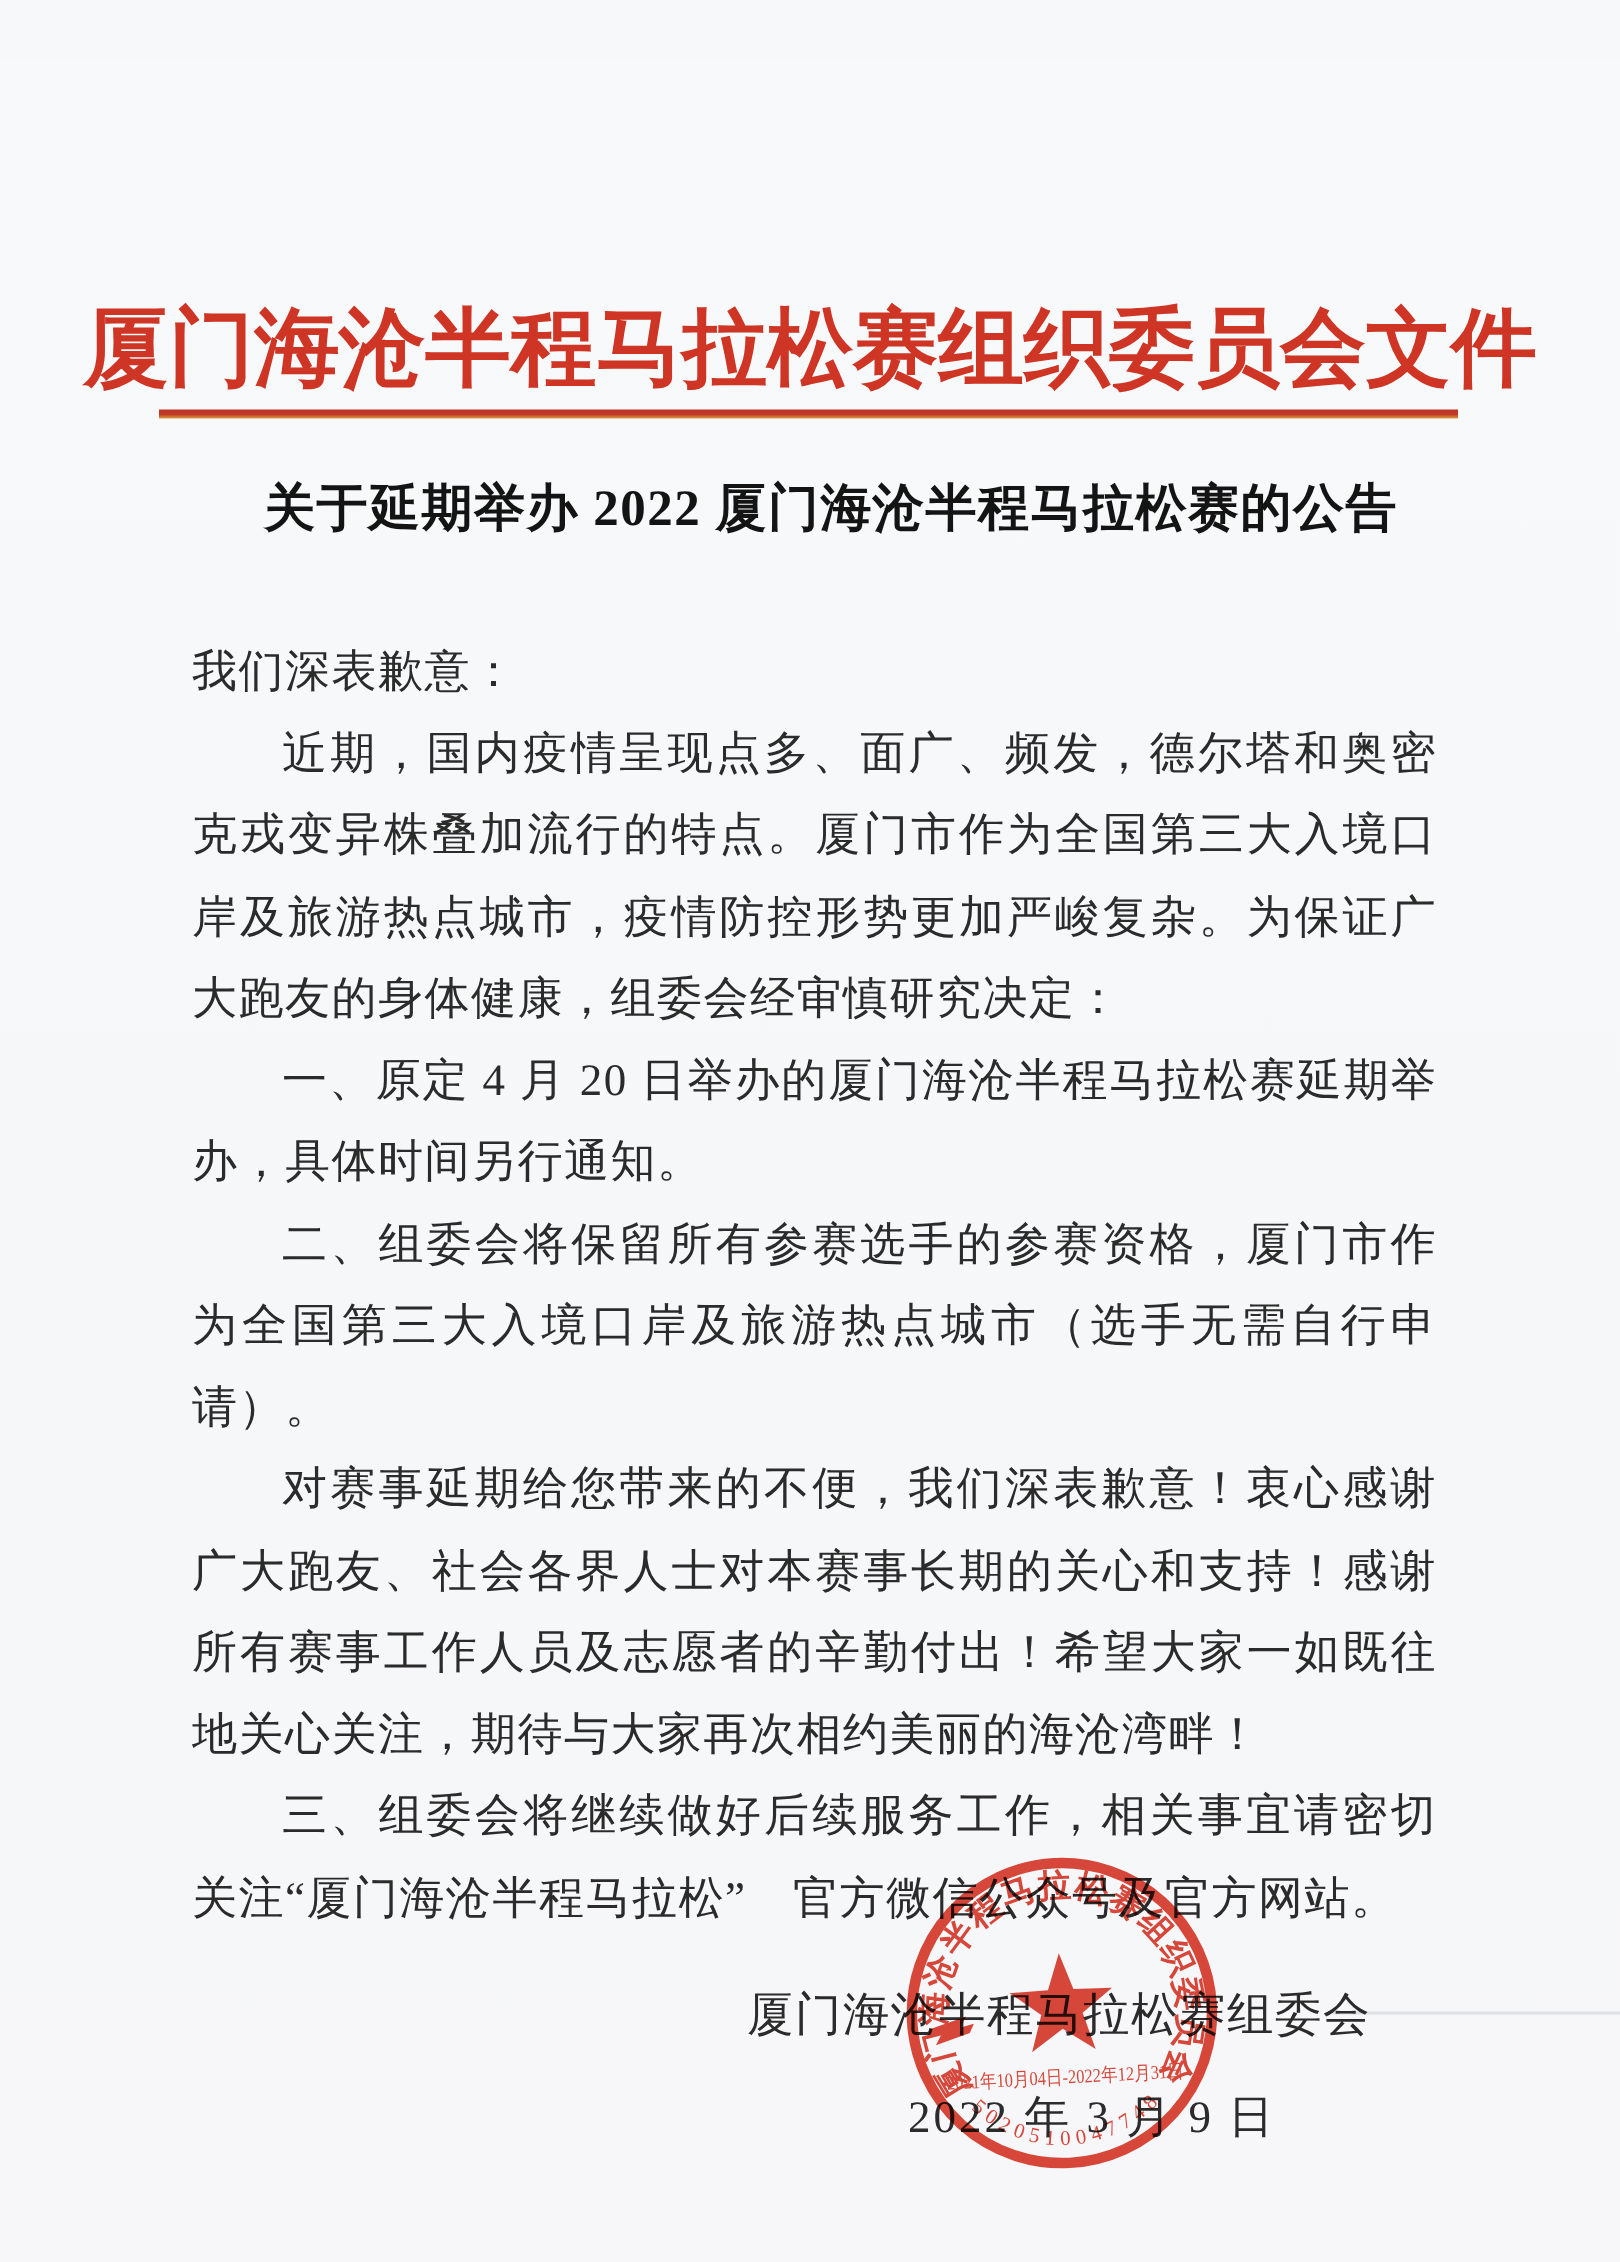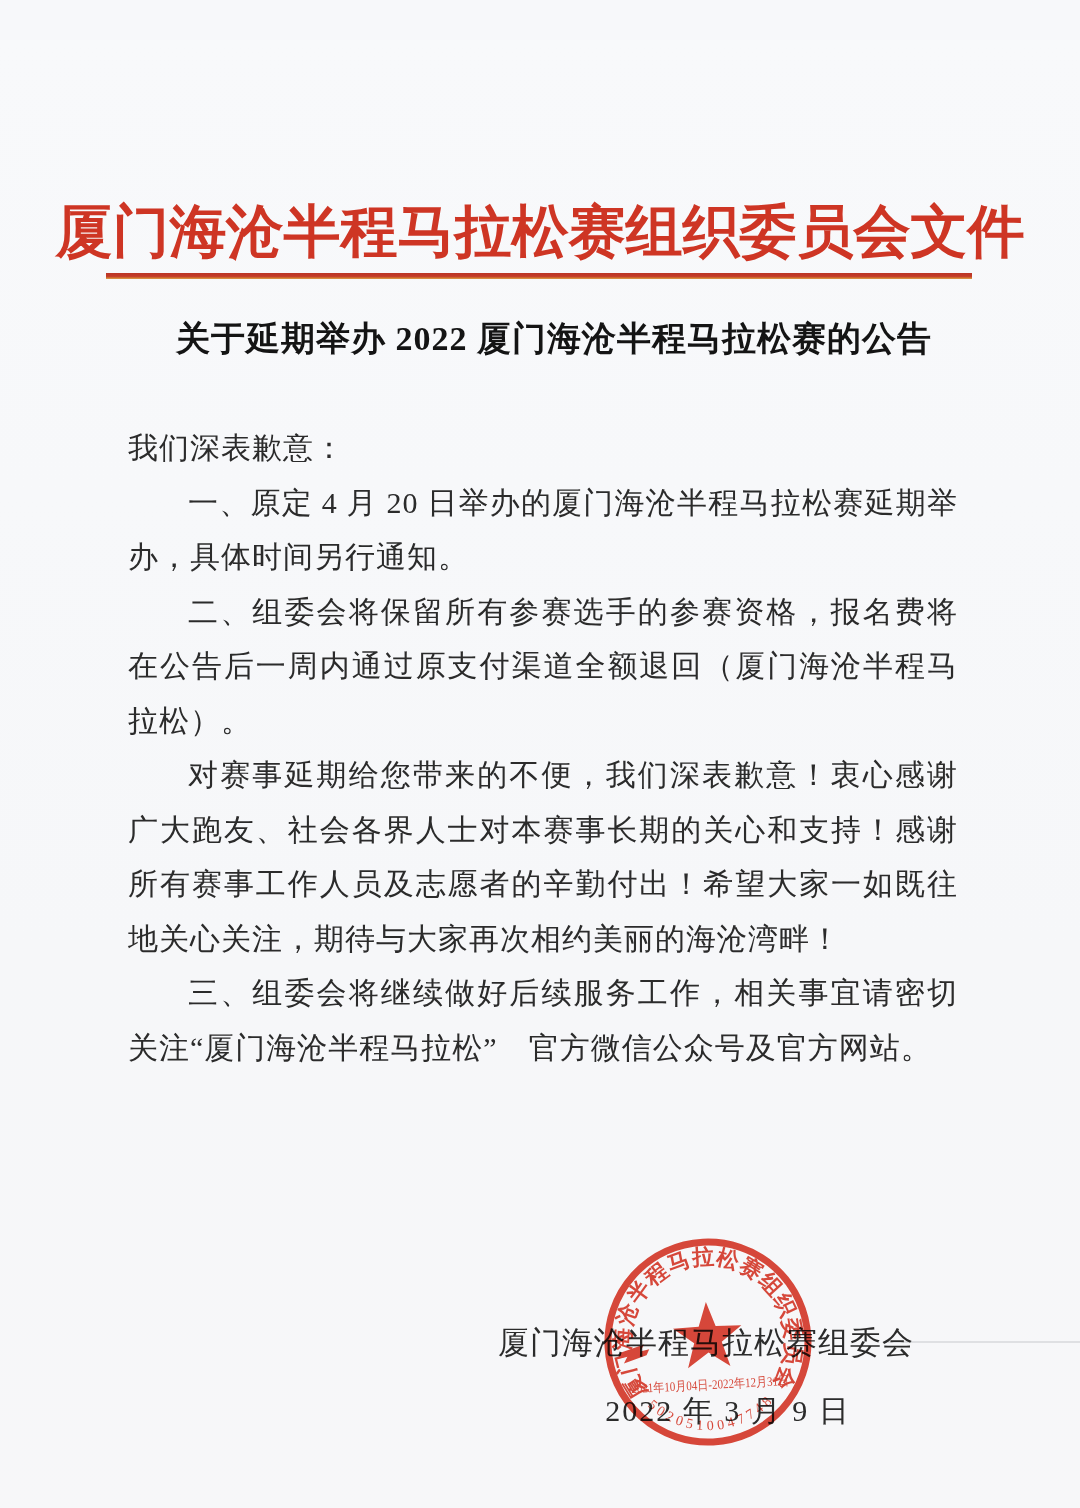--- a/index.html
+++ b/index.html
@@ -108,6 +108,7 @@
 
   <div class="doc-body">
     <p>我们深表歉意：</p>
+    <p class="indent">近期，国内疫情呈现点多、面广、频发，德尔塔和奥密克戎变异株叠加流行的特点。厦门市作为全国第三大入境口岸及旅游热点城市，疫情防控形势更加严峻复杂。为保证广大跑友的身体健康，组委会经审慎研究决定：</p>
     <p class="indent">一、原定 4 月 20 日举办的厦门海沧半程马拉松赛延期举办，具体时间另行通知。</p>
     <p class="indent">二、组委会将保留所有参赛选手的参赛资格，报名费将在公告后一周内通过原支付渠道全额退回（厦门海沧半程马拉松）。</p>
     <p class="indent">对赛事延期给您带来的不便，我们深表歉意！衷心感谢广大跑友、社会各界人士对本赛事长期的关心和支持！感谢所有赛事工作人员及志愿者的辛勤付出！希望大家一如既往地关心关注，期待与大家再次相约美丽的海沧湾畔！</p>

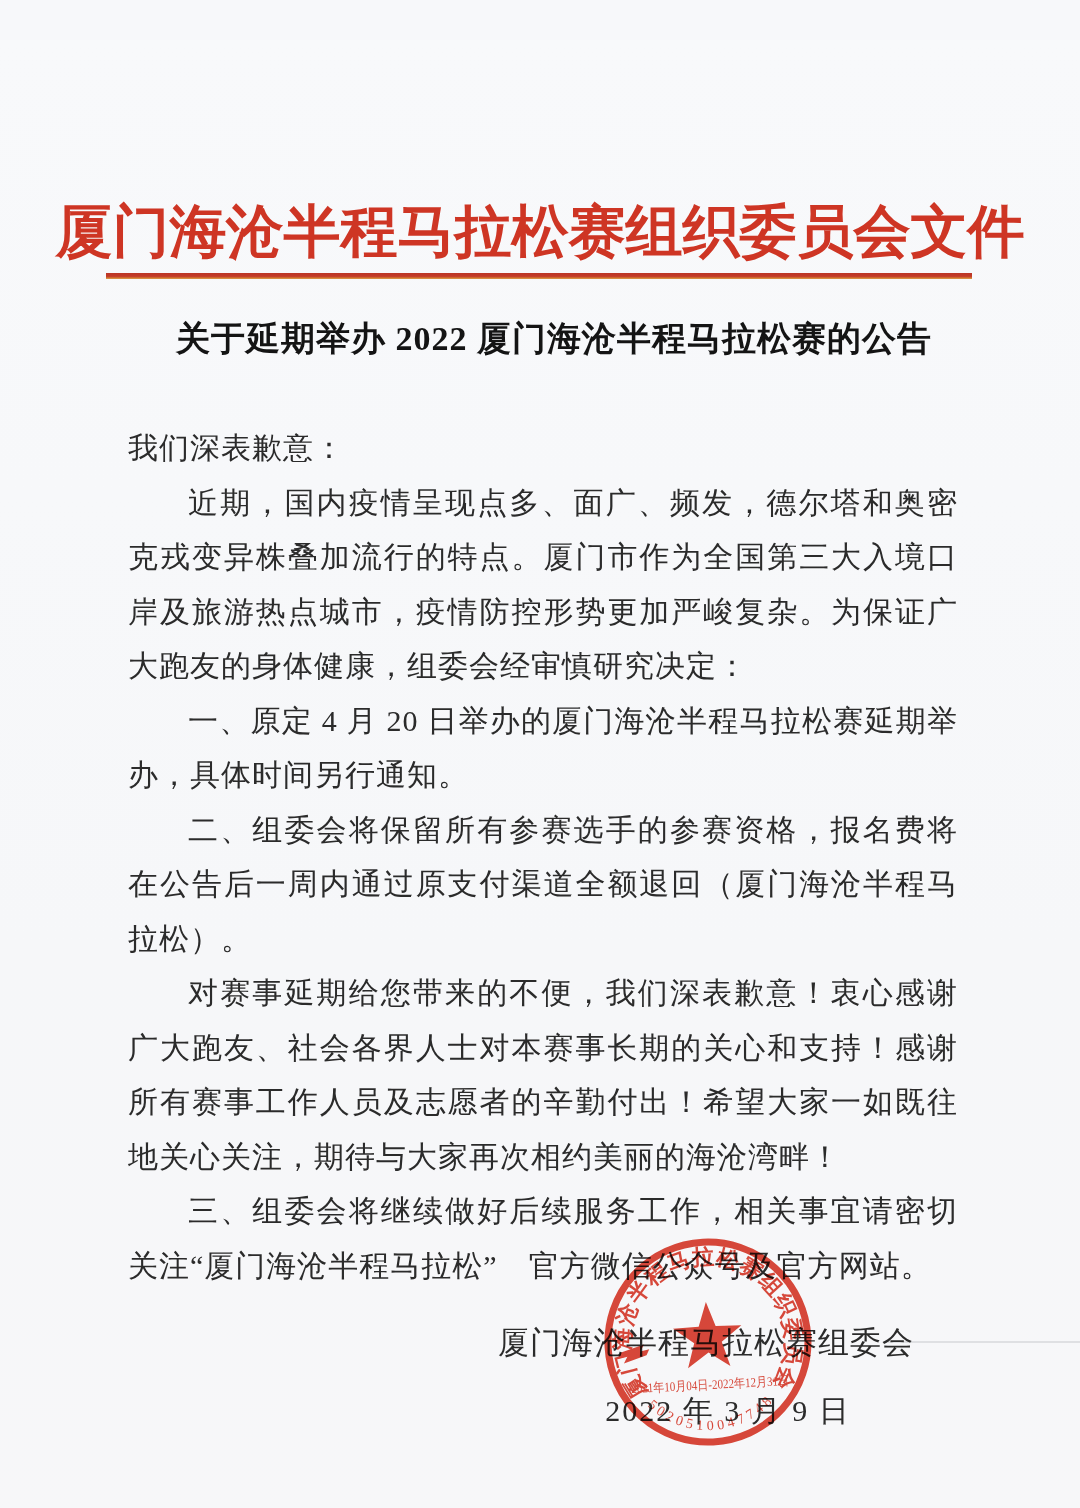--- a/index.html
+++ b/index.html
@@ -110,7 +110,7 @@
     <p>我们深表歉意：</p>
     <p class="indent">近期，国内疫情呈现点多、面广、频发，德尔塔和奥密克戎变异株叠加流行的特点。厦门市作为全国第三大入境口岸及旅游热点城市，疫情防控形势更加严峻复杂。为保证广大跑友的身体健康，组委会经审慎研究决定：</p>
     <p class="indent">一、原定 4 月 20 日举办的厦门海沧半程马拉松赛延期举办，具体时间另行通知。</p>
-    <p class="indent">二、组委会将保留所有参赛选手的参赛资格，报名费将在公告后一周内通过原支付渠道全额退回（厦门海沧半程马拉松）。</p>
+    <p class="indent">二、组委会将保留所有参赛选手的参赛资格，厦门市作为全国第三大入境口岸及旅游热点城市（选手无需自行申请）。</p>
     <p class="indent">对赛事延期给您带来的不便，我们深表歉意！衷心感谢广大跑友、社会各界人士对本赛事长期的关心和支持！感谢所有赛事工作人员及志愿者的辛勤付出！希望大家一如既往地关心关注，期待与大家再次相约美丽的海沧湾畔！</p>
     <p class="indent">三、组委会将继续做好后续服务工作，相关事宜请密切关注“厦门海沧半程马拉松”　官方微信公众号及官方网站。</p>
   </div>

